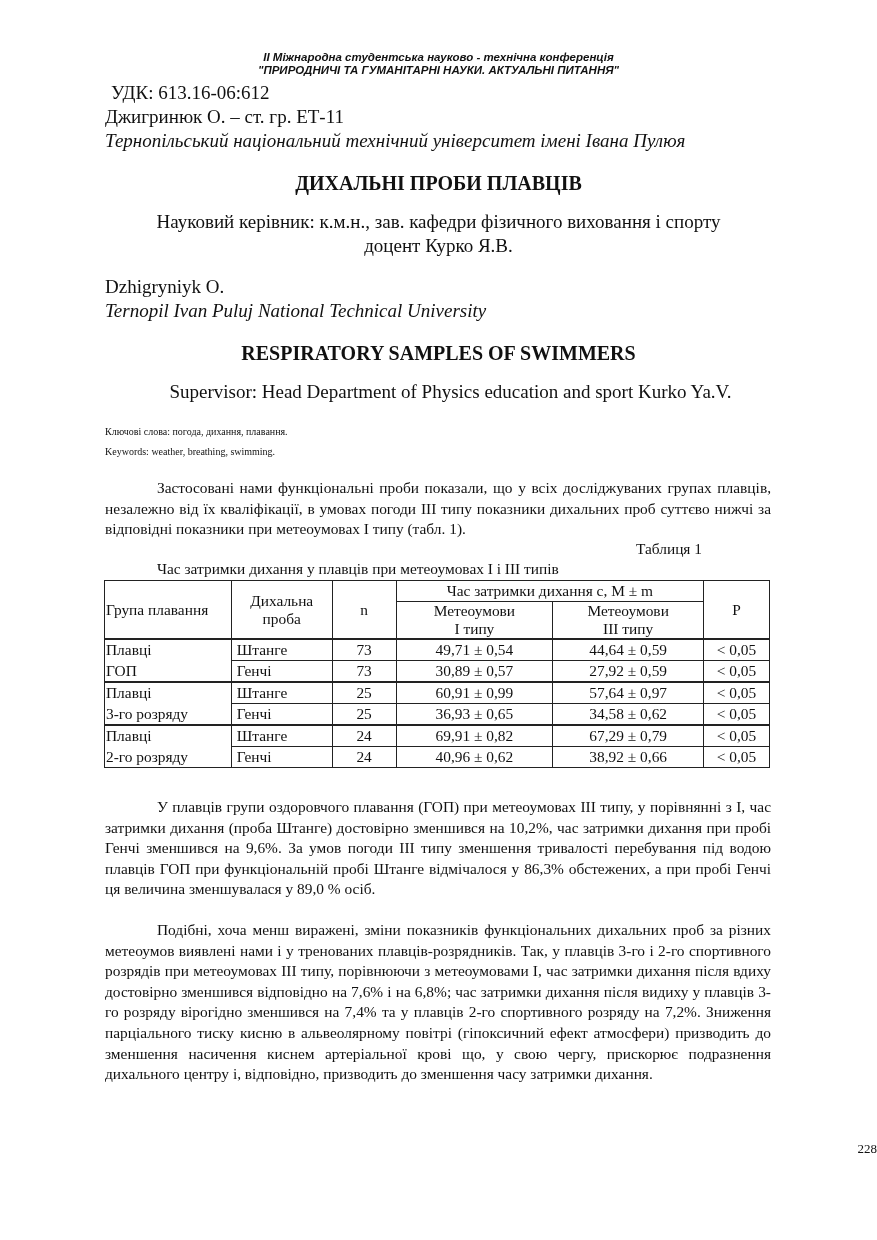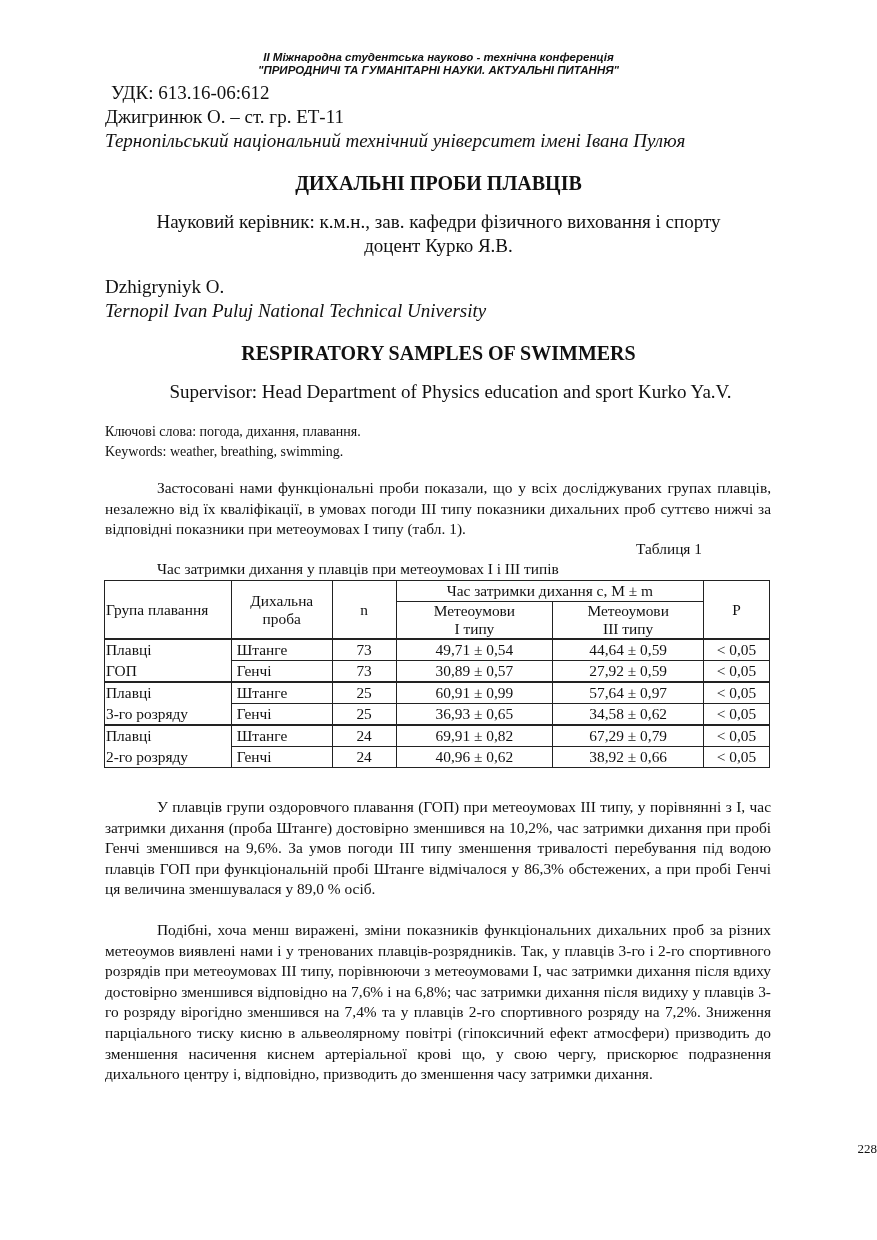--- a/index.html
+++ b/index.html
@@ -15,7 +15,7 @@
     .center { left: 0; width: 877px; text-align: center; }
     .title { font-weight: bold; font-size: 20px; }
 
-    .small { font-size: 14px; line-height: 18px; }
+    .small { font-size: 10px; line-height: 18px; }
 
     .para { position: absolute; left: 105px; width: 666px; font-family: "Liberation Serif", serif;
       font-size: 15.4px; line-height: 20.6px; text-align: justify; }

